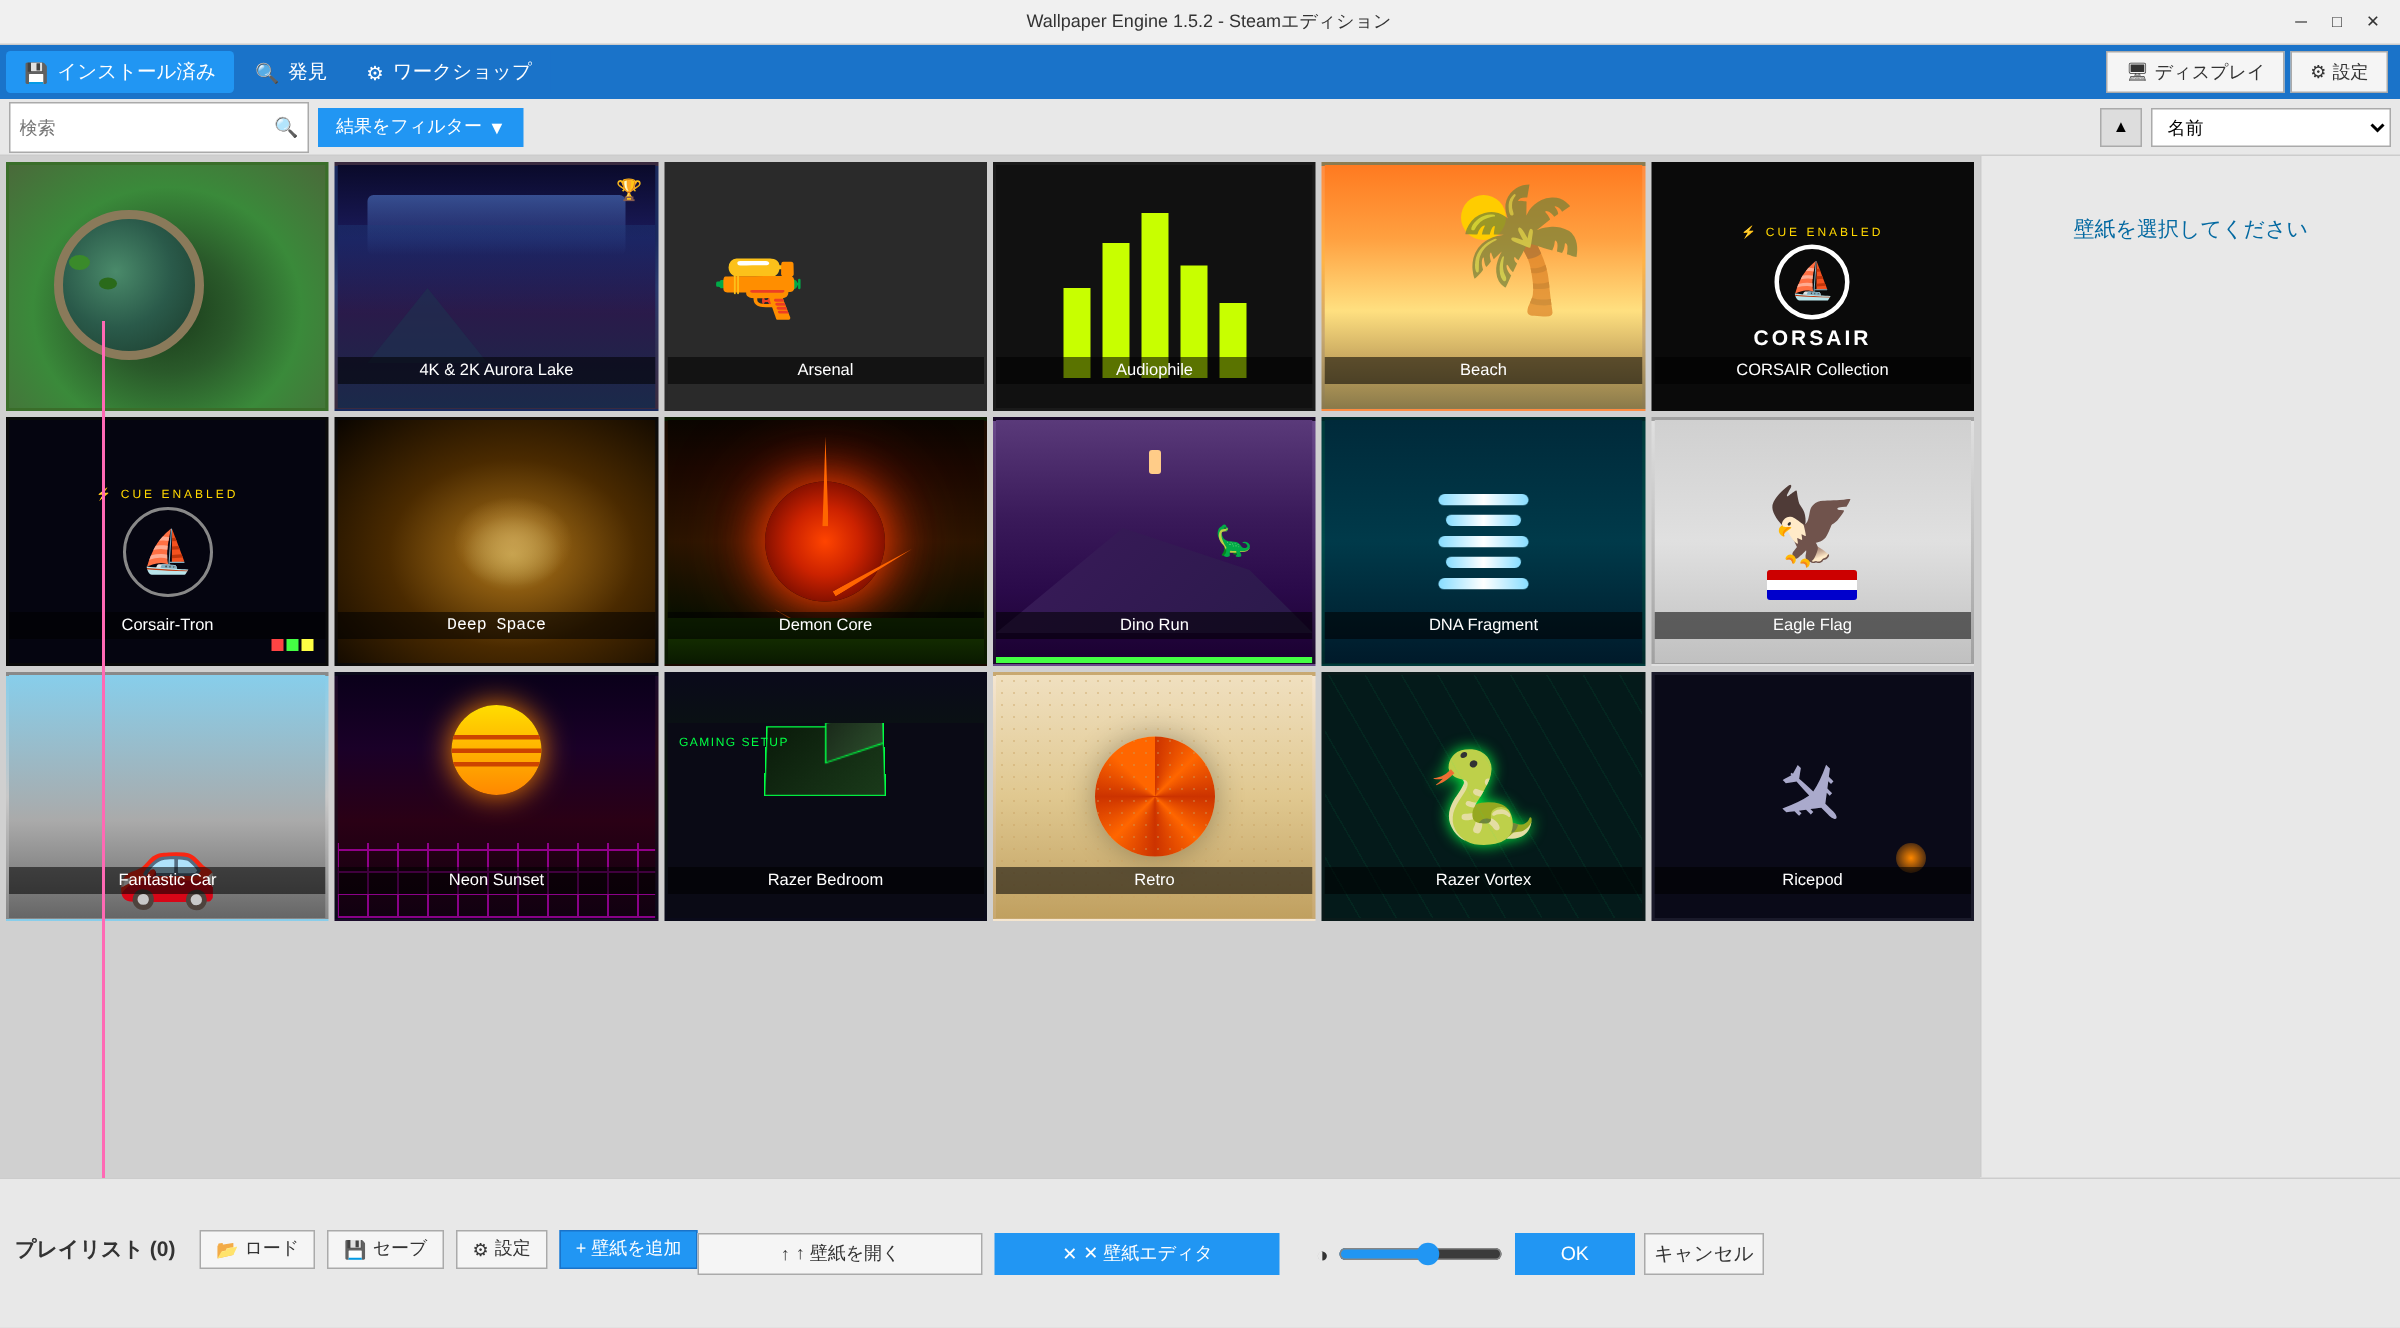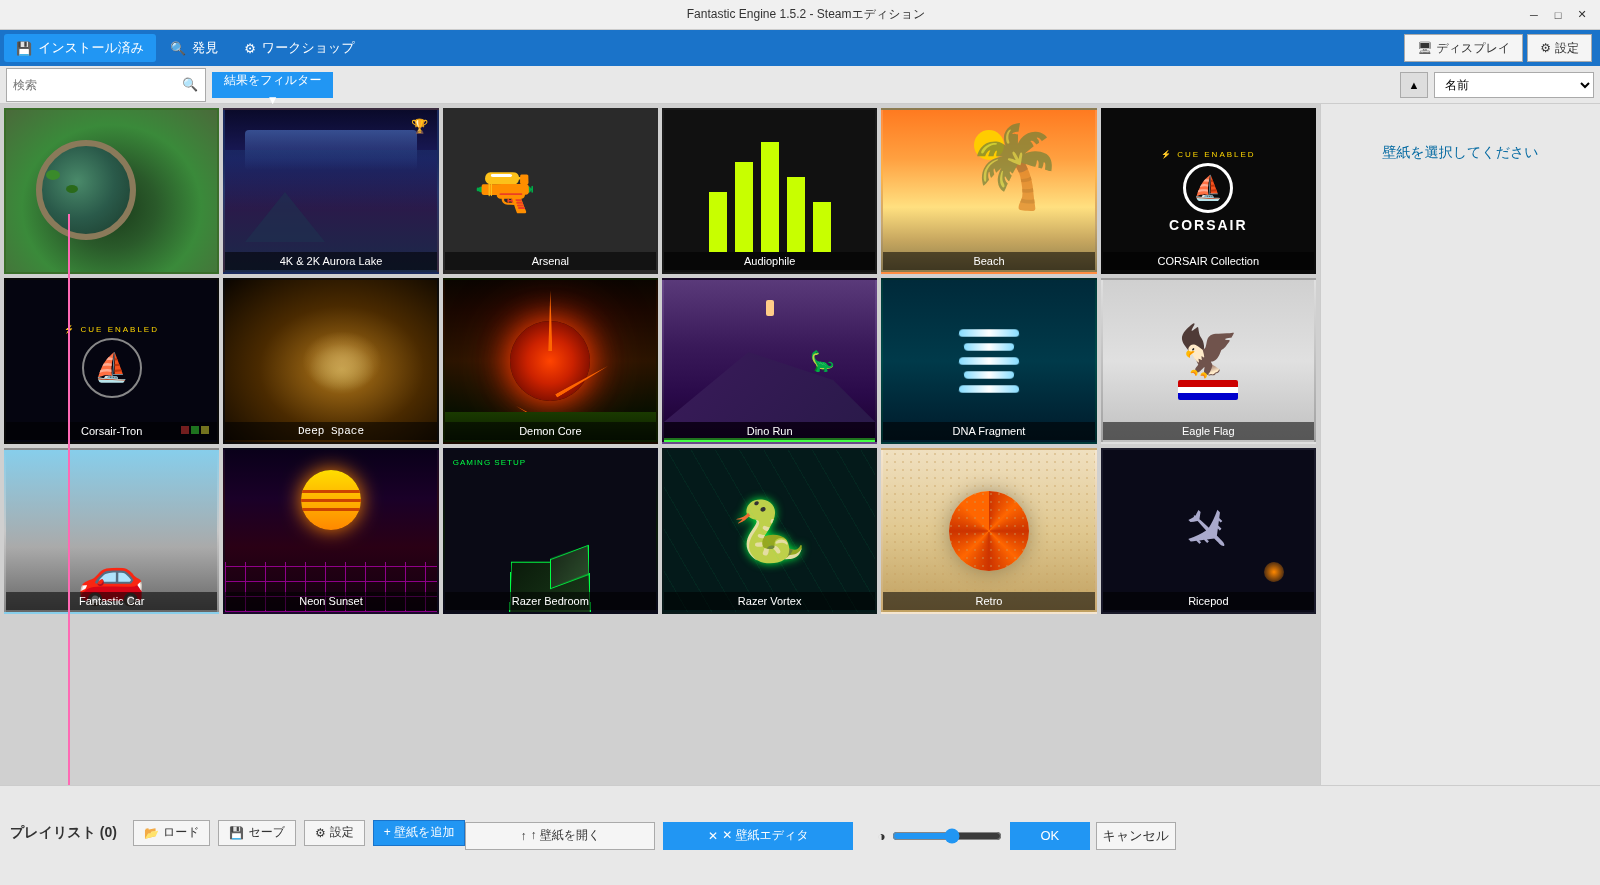--- a/index.html
+++ b/index.html
@@ -419,7 +419,7 @@
 <div class="main-window">
   <div class="title-bar">
     <div style="width:80px;"></div>
-    <div class="title-bar-title">Fantastic Engine 1.5.2 - Steamエディション</div>
+    <div class="title-bar-title">Wallpaper Engine 1.5.2 - Steamエディション</div>
     <div class="title-bar-controls">
       <button class="title-bar-btn">─</button>
       <button class="title-bar-btn">□</button>

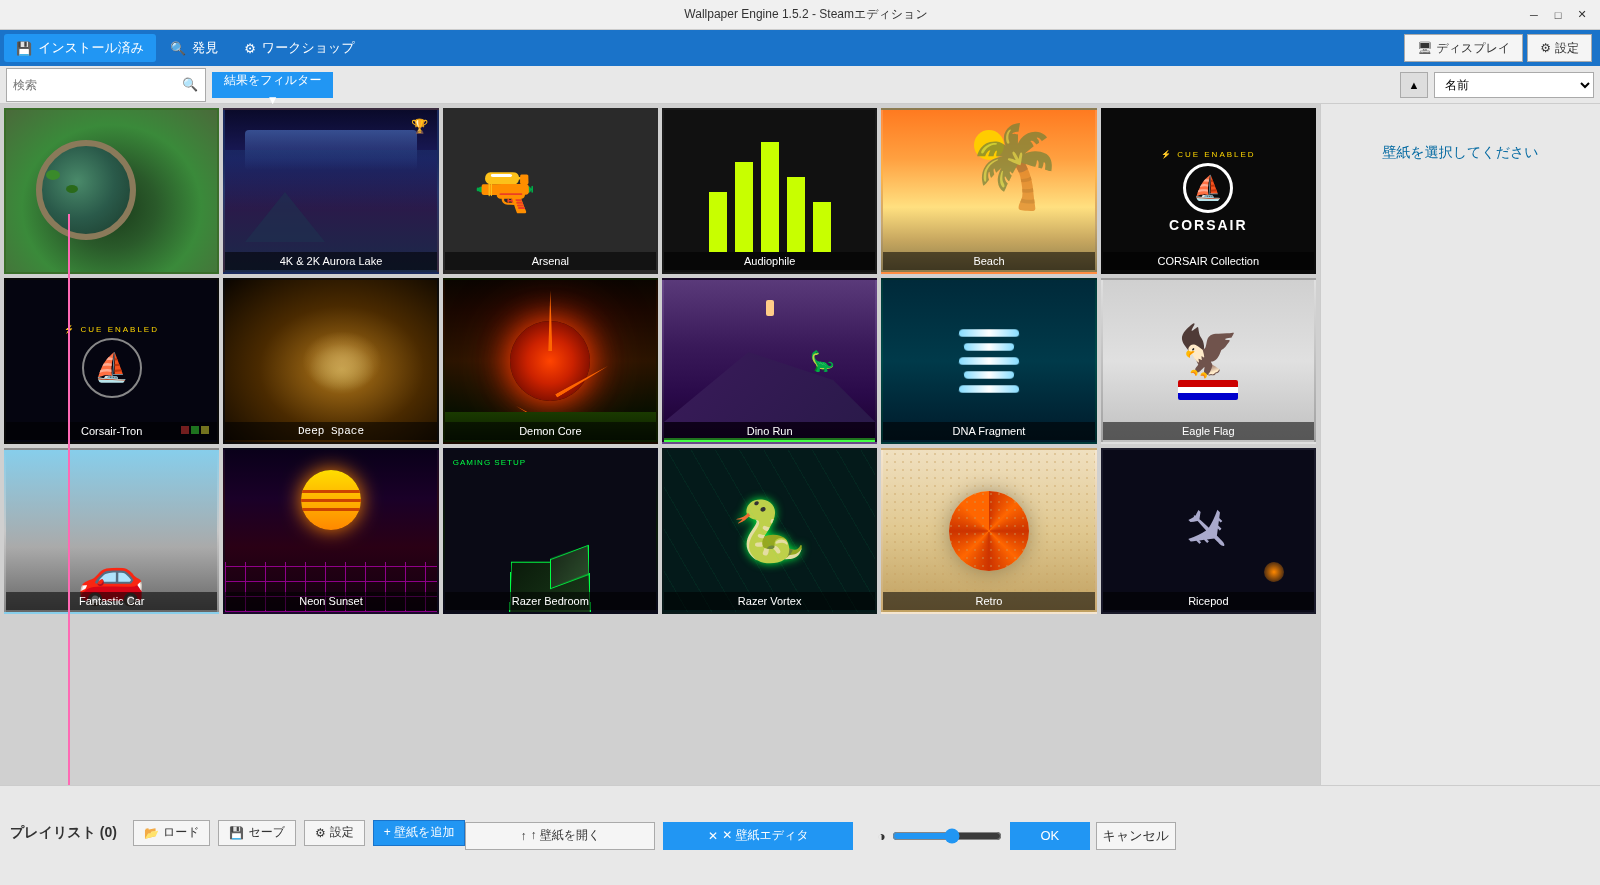--- a/index.html
+++ b/index.html
@@ -123,7 +123,6 @@
       align-items: center;
       gap: 4px;
       font-family: "Meiryo", "Yu Gothic", sans-serif;
-      flex-direction: column;
     }
     .spacer { flex: 1; }
     .sort-arrow {

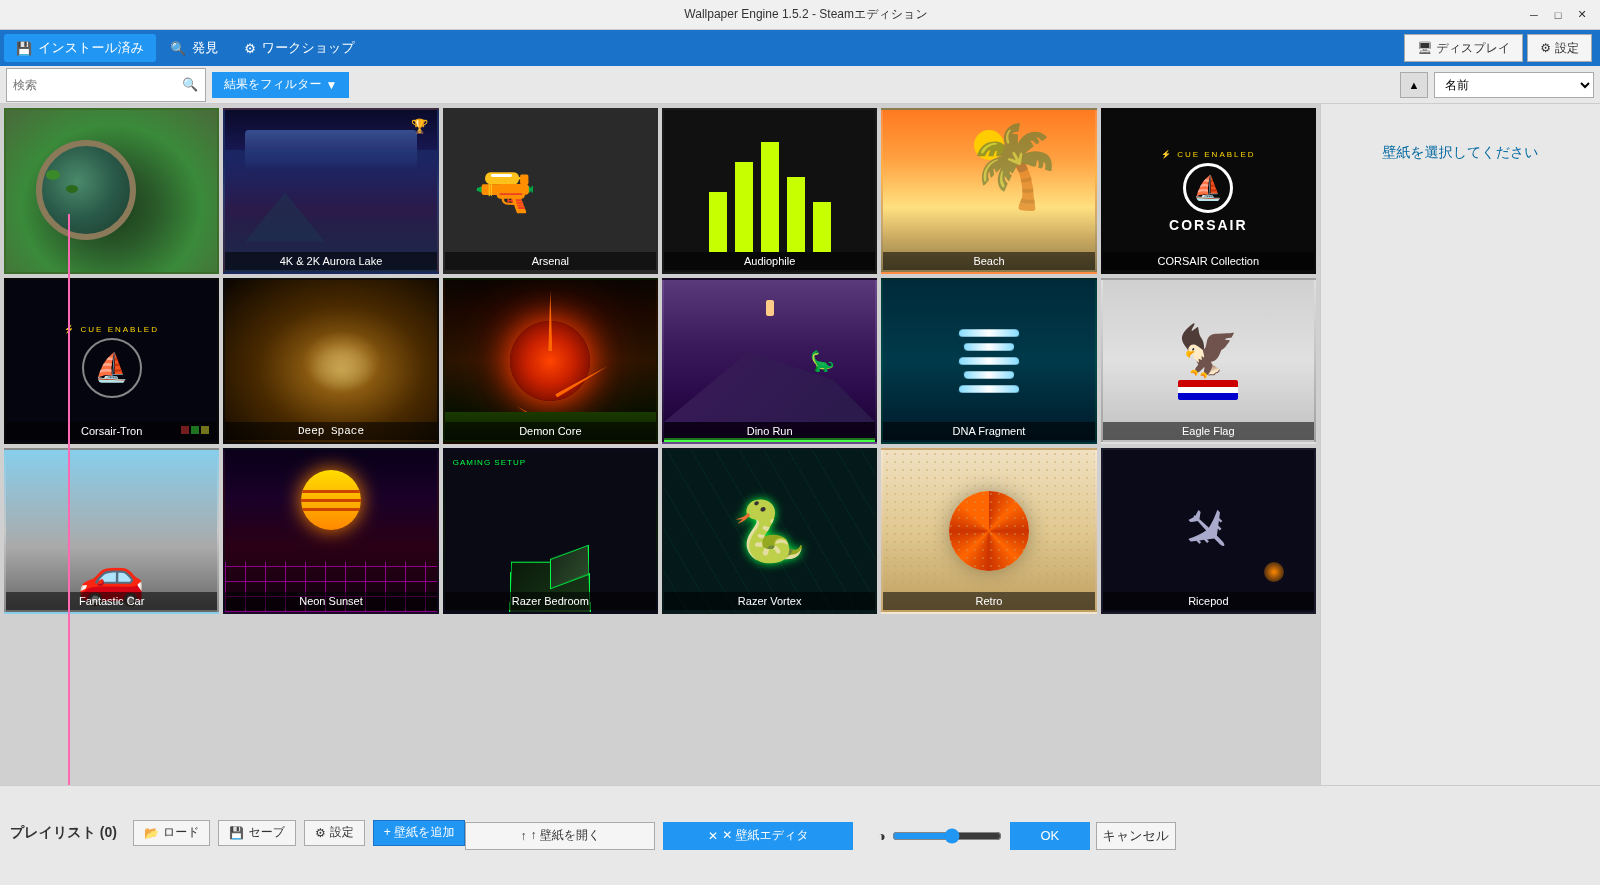--- a/index.html
+++ b/index.html
@@ -188,7 +188,7 @@
     }
     .wallpaper-label {
       position: absolute;
-      bottom: 2px;
+      bottom: 16px;
       left: 0;
       right: 0;
       background: rgba(0,0,0,0.55);

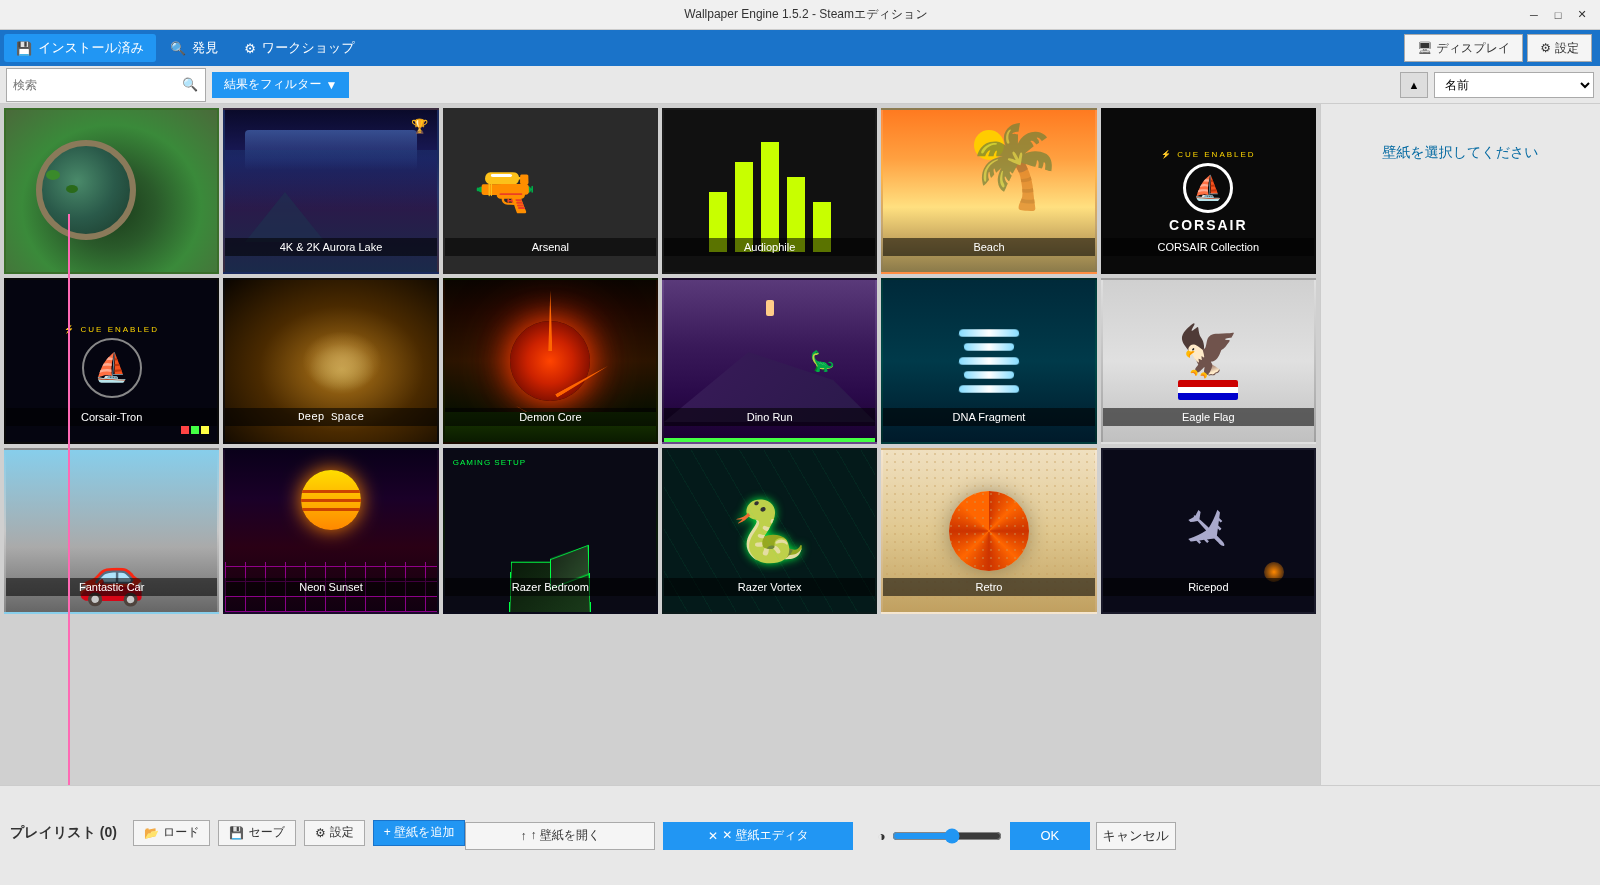--- a/index.html
+++ b/index.html
@@ -643,7 +643,7 @@
       </div>
 
       <div class="wallpaper-item wp-razerbedroom">
-        <div class="wallpaper-thumb" style="background:#0a0a15;position:relative;display:flex;align-items:flex-end;justify-content:center;perspective:200px;">
+        <div class="wallpaper-thumb" style="background:#0a0a15;position:relative;display:flex;align-items:flex-start;justify-content:center;perspective:200px;margin-top:32px;">
 
           <div style="position:relative;transform:rotateX(10deg);">
             <div style="width:80px;height:50px;background:linear-gradient(135deg,#0a1a0a,#1a3a1a);border:1px solid #00ff44;"></div>

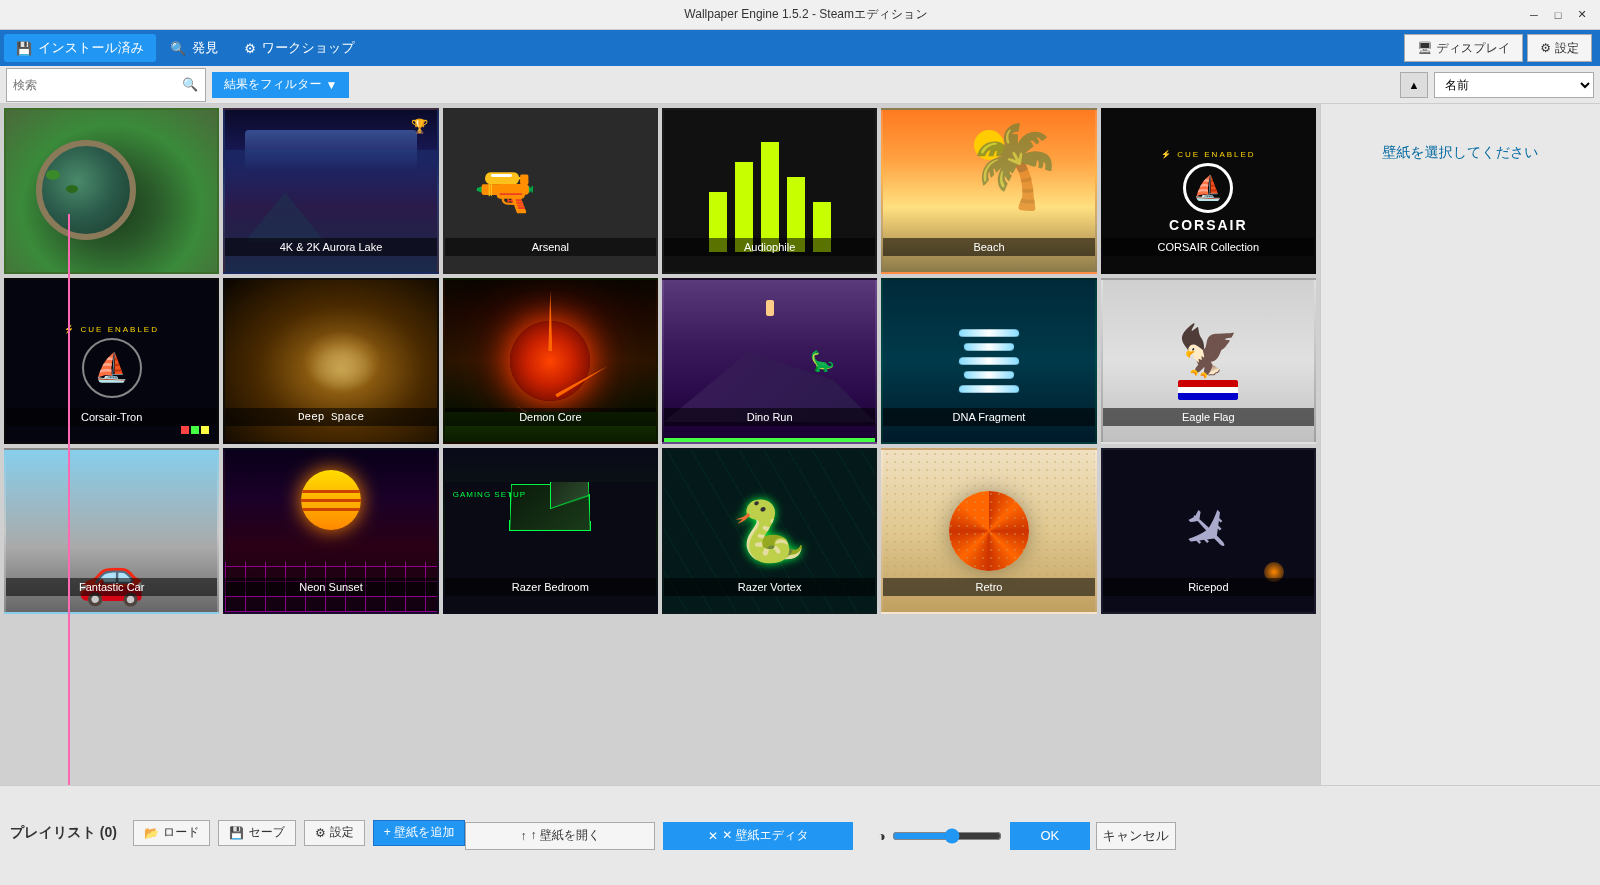--- a/index.html
+++ b/index.html
@@ -654,6 +654,16 @@
         <div class="wallpaper-label">Razer Bedroom</div>
       </div>
 
+      <div class="wallpaper-item wp-retro">
+        <div class="wallpaper-thumb" style="background:linear-gradient(180deg,#f0e0c0 0%,#e0c890 50%,#c0a060 100%);position:relative;display:flex;align-items:center;justify-content:center;overflow:hidden;">
+
+          <div style="width:80px;height:80px;border-radius:50%;background:conic-gradient(#cc3300 0deg,#ff6600 45deg,#cc3300 90deg,#ff6600 135deg,#cc3300 180deg,#ff6600 225deg,#cc3300 270deg,#ff6600 315deg);box-shadow:0 0 20px rgba(0,0,0,0.3);"></div>
+
+          <div style="position:absolute;top:0;left:0;right:0;bottom:0;background:radial-gradient(circle, #c8a060 1px, transparent 1px);background-size:8px 8px;opacity:0.4;"></div>
+        </div>
+        <div class="wallpaper-label">Retro</div>
+      </div>
+
       <div class="wallpaper-item wp-razervortex">
         <div class="wallpaper-thumb" style="background:#041a1a;position:relative;display:flex;align-items:center;justify-content:center;">
 
@@ -662,16 +672,6 @@
           <div style="position:absolute;top:0;left:0;right:0;bottom:0;background:repeating-linear-gradient(60deg,transparent,transparent 20px,rgba(0,255,136,0.05) 20px,rgba(0,255,136,0.05) 21px);"></div>
         </div>
         <div class="wallpaper-label">Razer Vortex</div>
-      </div>
-
-      <div class="wallpaper-item wp-retro">
-        <div class="wallpaper-thumb" style="background:linear-gradient(180deg,#f0e0c0 0%,#e0c890 50%,#c0a060 100%);position:relative;display:flex;align-items:center;justify-content:center;overflow:hidden;">
-
-          <div style="width:80px;height:80px;border-radius:50%;background:conic-gradient(#cc3300 0deg,#ff6600 45deg,#cc3300 90deg,#ff6600 135deg,#cc3300 180deg,#ff6600 225deg,#cc3300 270deg,#ff6600 315deg);box-shadow:0 0 20px rgba(0,0,0,0.3);"></div>
-
-          <div style="position:absolute;top:0;left:0;right:0;bottom:0;background:radial-gradient(circle, #c8a060 1px, transparent 1px);background-size:8px 8px;opacity:0.4;"></div>
-        </div>
-        <div class="wallpaper-label">Retro</div>
       </div>
 
       <div class="wallpaper-item wp-ricepod">

